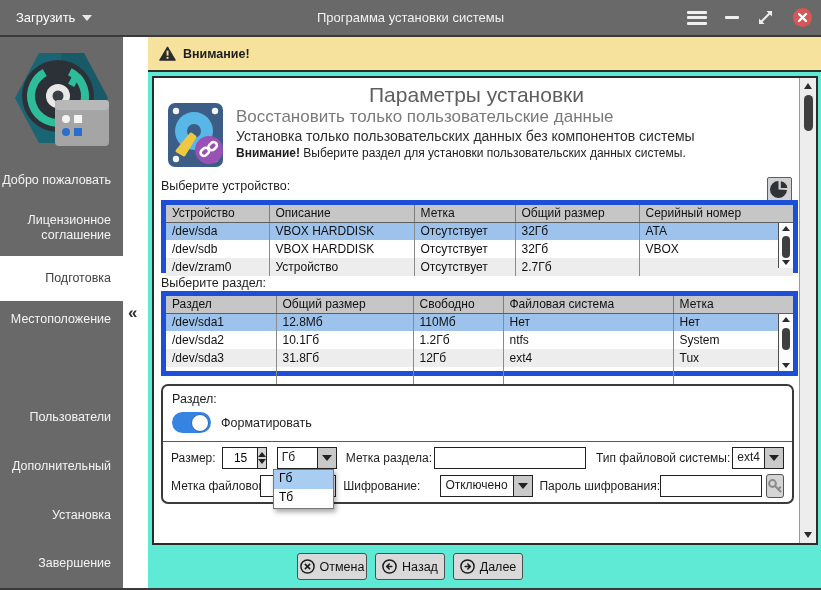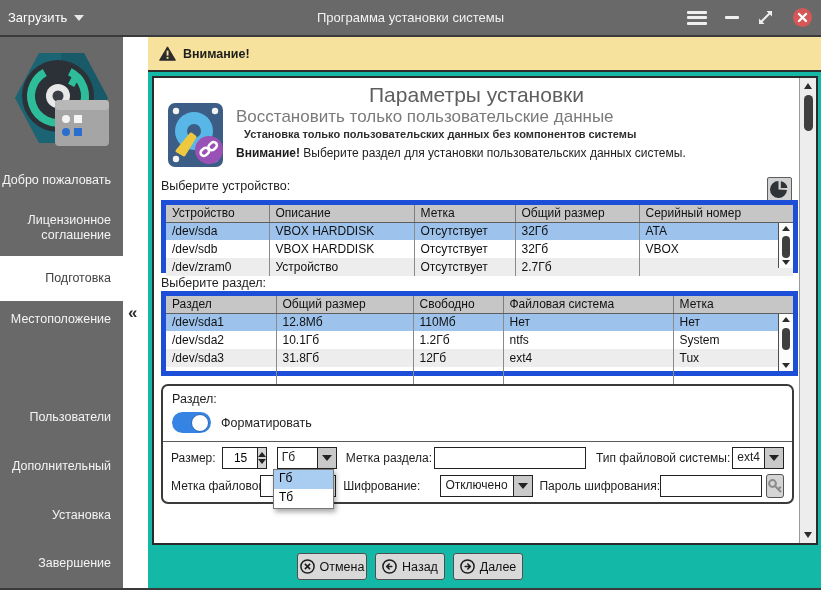--- a/index.html
+++ b/index.html
@@ -8,7 +8,7 @@
 
   
   .topbar { position:absolute; top:0; left:0; width:821px; height:37px; background:#696969; border-bottom:2px solid #3a3a3a; color:#fff; }
-  .load-btn { position:absolute; left:8px; top:0; height:35px; display:flex; align-items:center; gap:7px; font-size:13px; color:#fff; cursor:pointer; }
+  .load-btn { position:absolute; left:16px; top:0; height:35px; display:flex; align-items:center; gap:7px; font-size:13px; color:#fff; cursor:pointer; }
   .caret-down { width:0; height:0; border-left:5px solid transparent; border-right:5px solid transparent; border-top:6px solid #e8e8e8; }
   .win-title { position:absolute; left:0; right:0; top:0; height:35px; display:flex; align-items:center; justify-content:center; font-size:13px; color:#f2f2f2; pointer-events:none; }
   .win-controls { position:absolute; right:8px; top:0; height:35px; display:flex; align-items:center; gap:18px; }

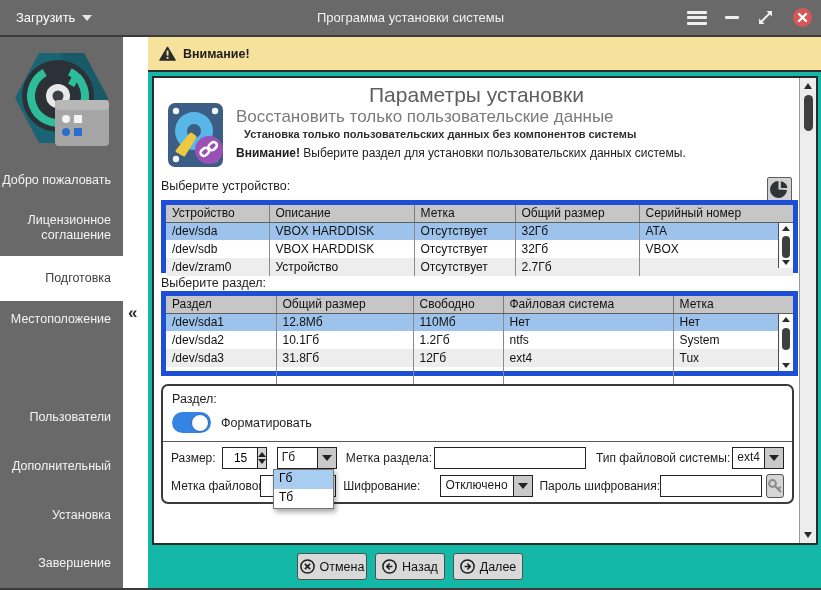--- a/index.html
+++ b/index.html
@@ -27,7 +27,7 @@
   .collapse-chevron { position:absolute; top:266px; left:5px; font-size:17px; font-weight:bold; color:#2d2d2d; cursor:pointer; }
 
   
-  .main { position:absolute; top:37px; left:148px; right:0; bottom:0; background:#14b8a6; }
+  .main { position:absolute; top:37px; left:148px; right:0; bottom:0; background:#5eead4; }
   .banner { position:absolute; top:0; left:0; right:0; height:35px; background:#f7e29d; border-bottom:2px solid #2e2e2e; display:flex; align-items:center; gap:7px; padding-left:11px; font-size:12.5px; font-weight:bold; color:#1d1d1d; }
 
   .panel { position:absolute; top:39px; left:4px; right:3px; height:469px; background:#ffffff; border:2px solid #2b2b2b; }

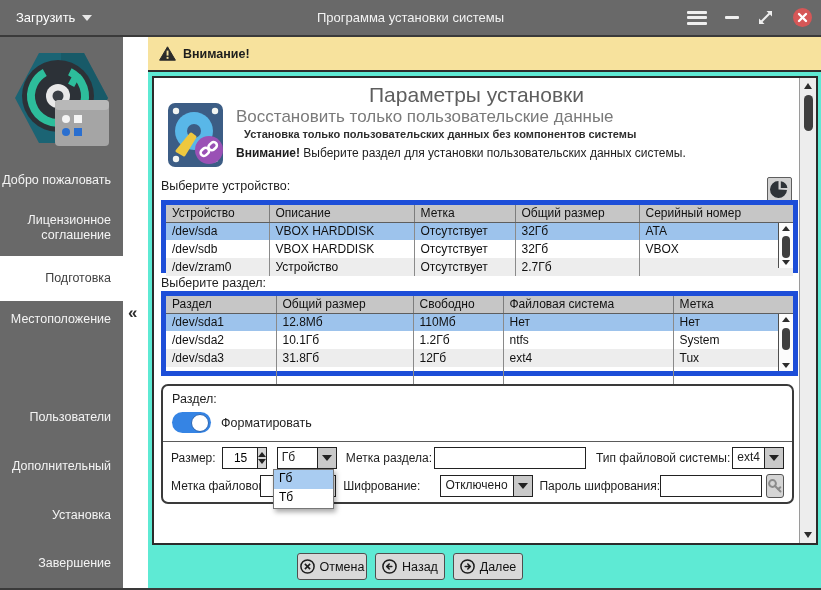--- a/index.html
+++ b/index.html
@@ -42,7 +42,7 @@
 
   .intro-icon { position:absolute; top:24px; left:13px; width:60px; height:66px; }
   .intro-head { position:absolute; top:29px; left:82px; font-size:17px; color:#7a7a7a; }
-  .intro-sub  { position:absolute; top:50px; left:90px; font-size:11px; color:#2e2e2e;font-weight:bold; }
+  .intro-sub  { position:absolute; top:50px; left:82px; font-size:14px; color:#2e2e2e; }
   .intro-warn { position:absolute; top:68px; left:82px; font-size:12px; color:#1d1d1d; }
   .intro-warn b { font-weight:bold; }
 

